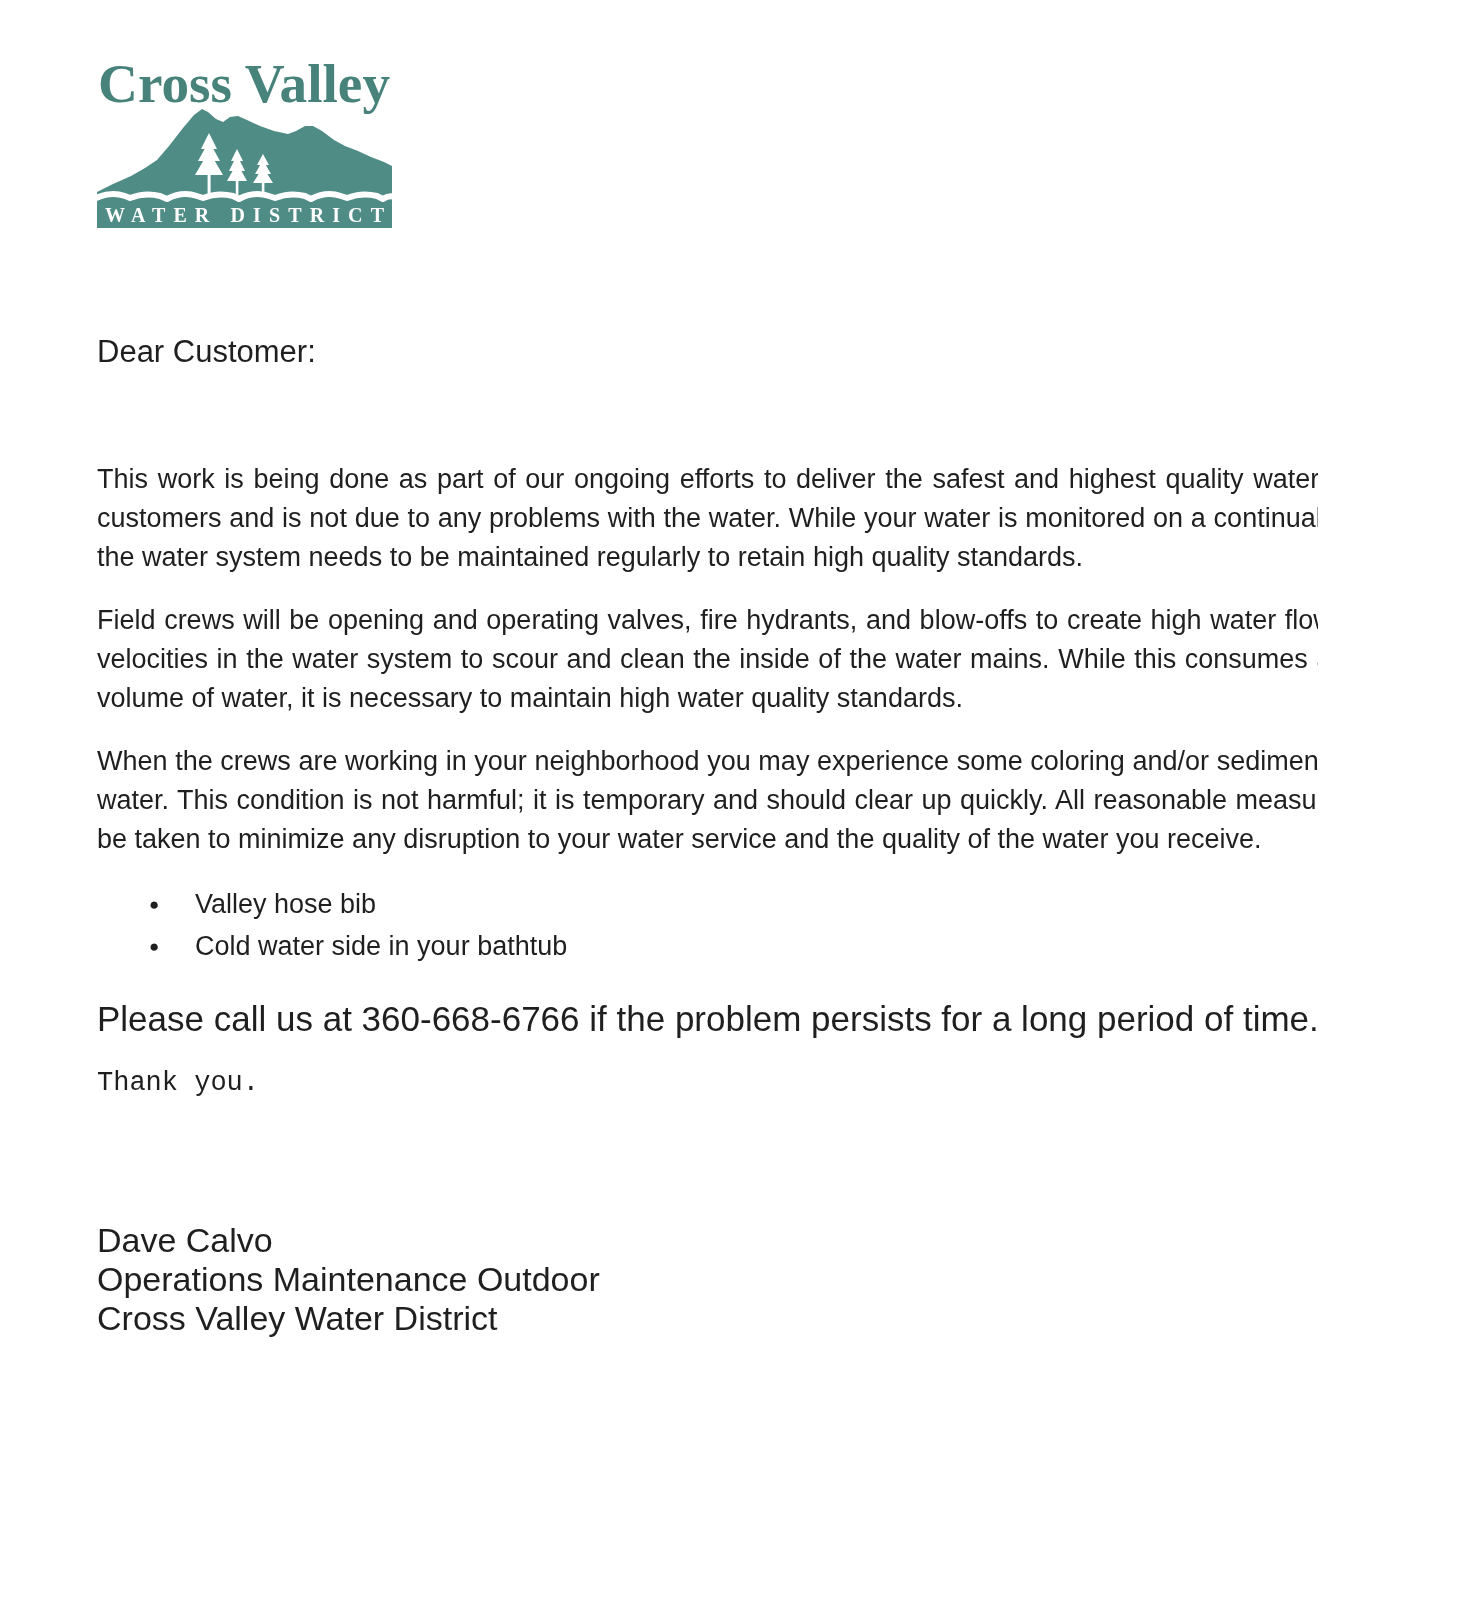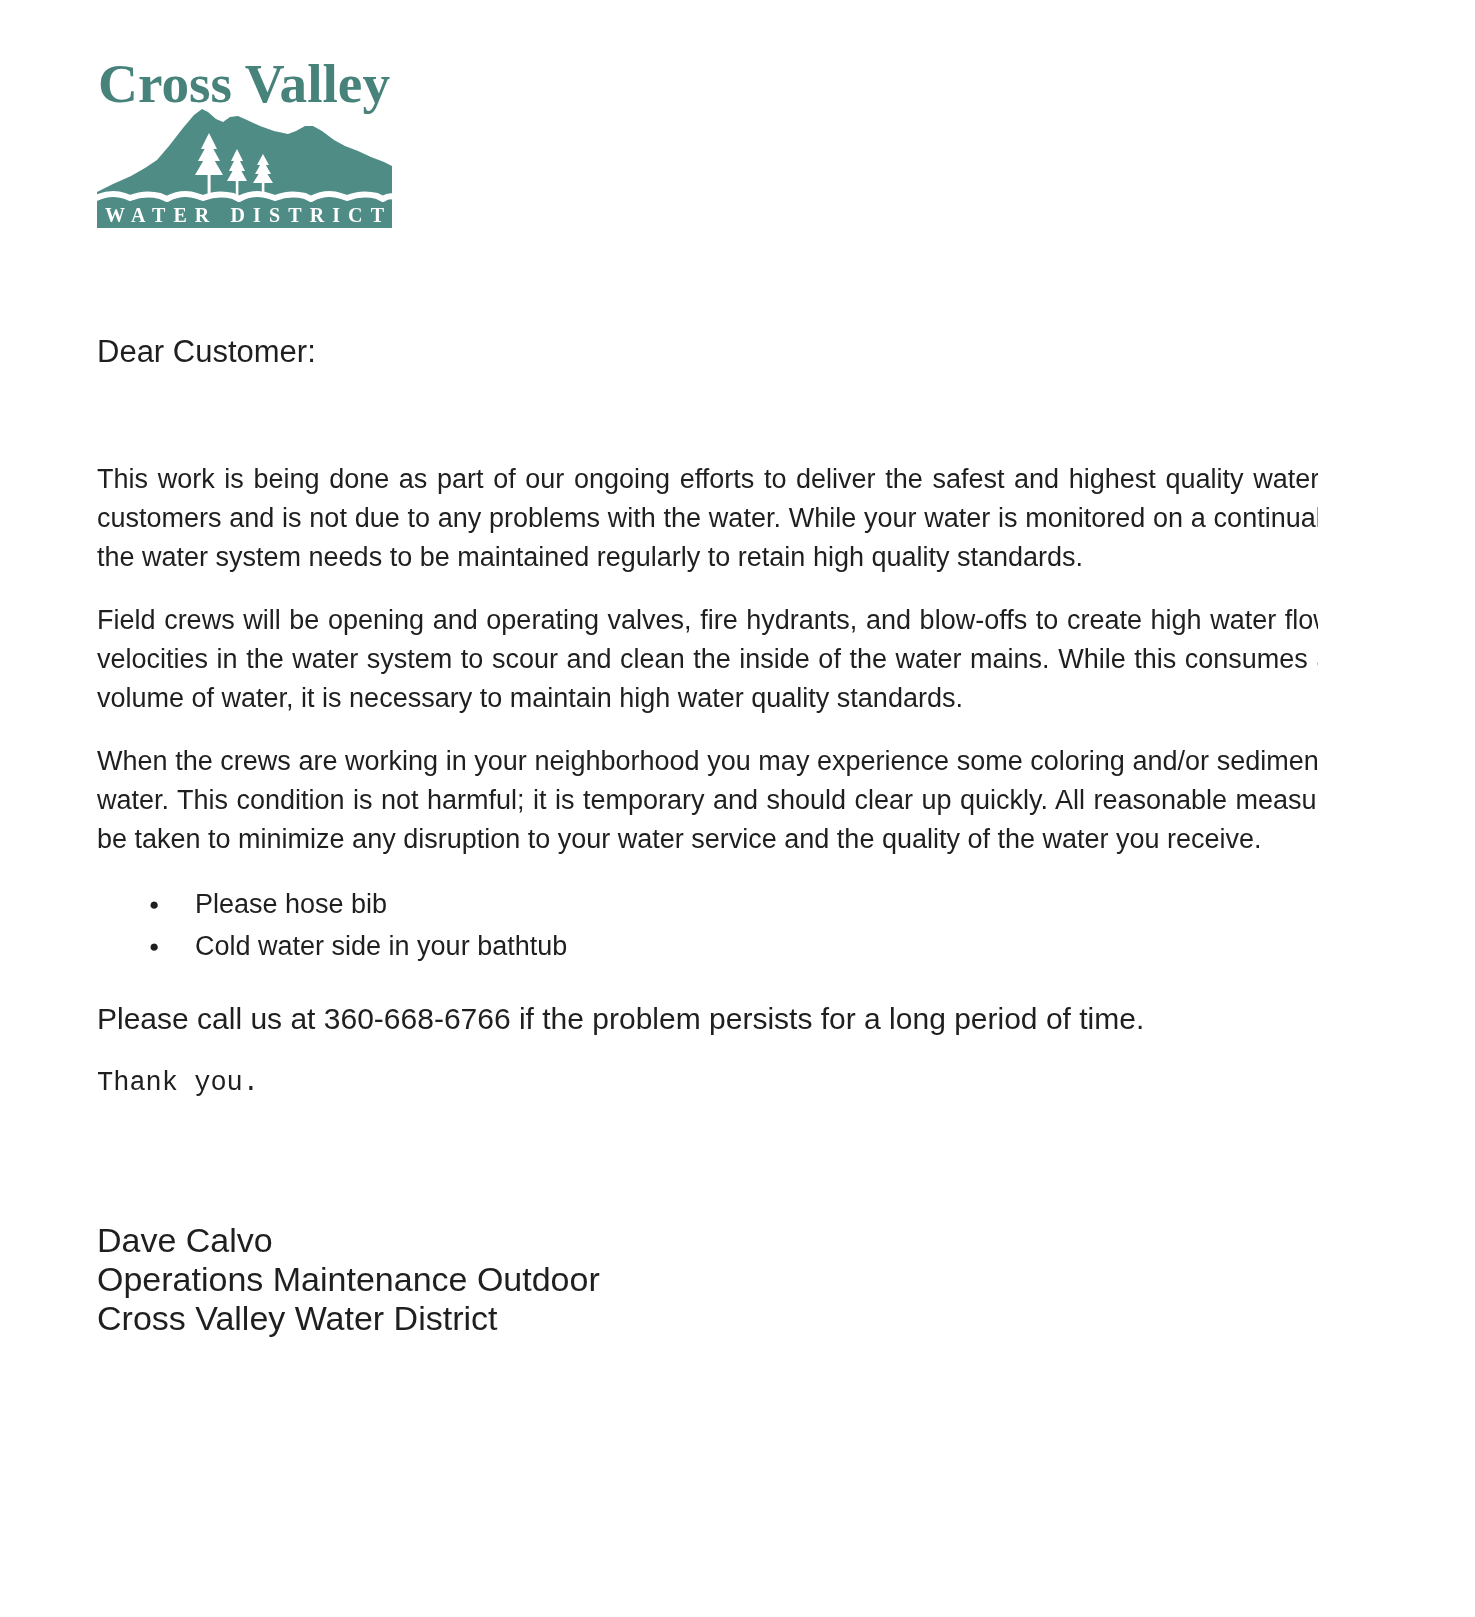--- a/index.html
+++ b/index.html
@@ -133,7 +133,7 @@
     <ul class="flush-sources">
       <li>
         <span class="bullet">●</span>
-        <span>Please hose bib</span>
+        <span>Valley hose bib</span>
       </li>
       <li>
         <span class="bullet">●</span>

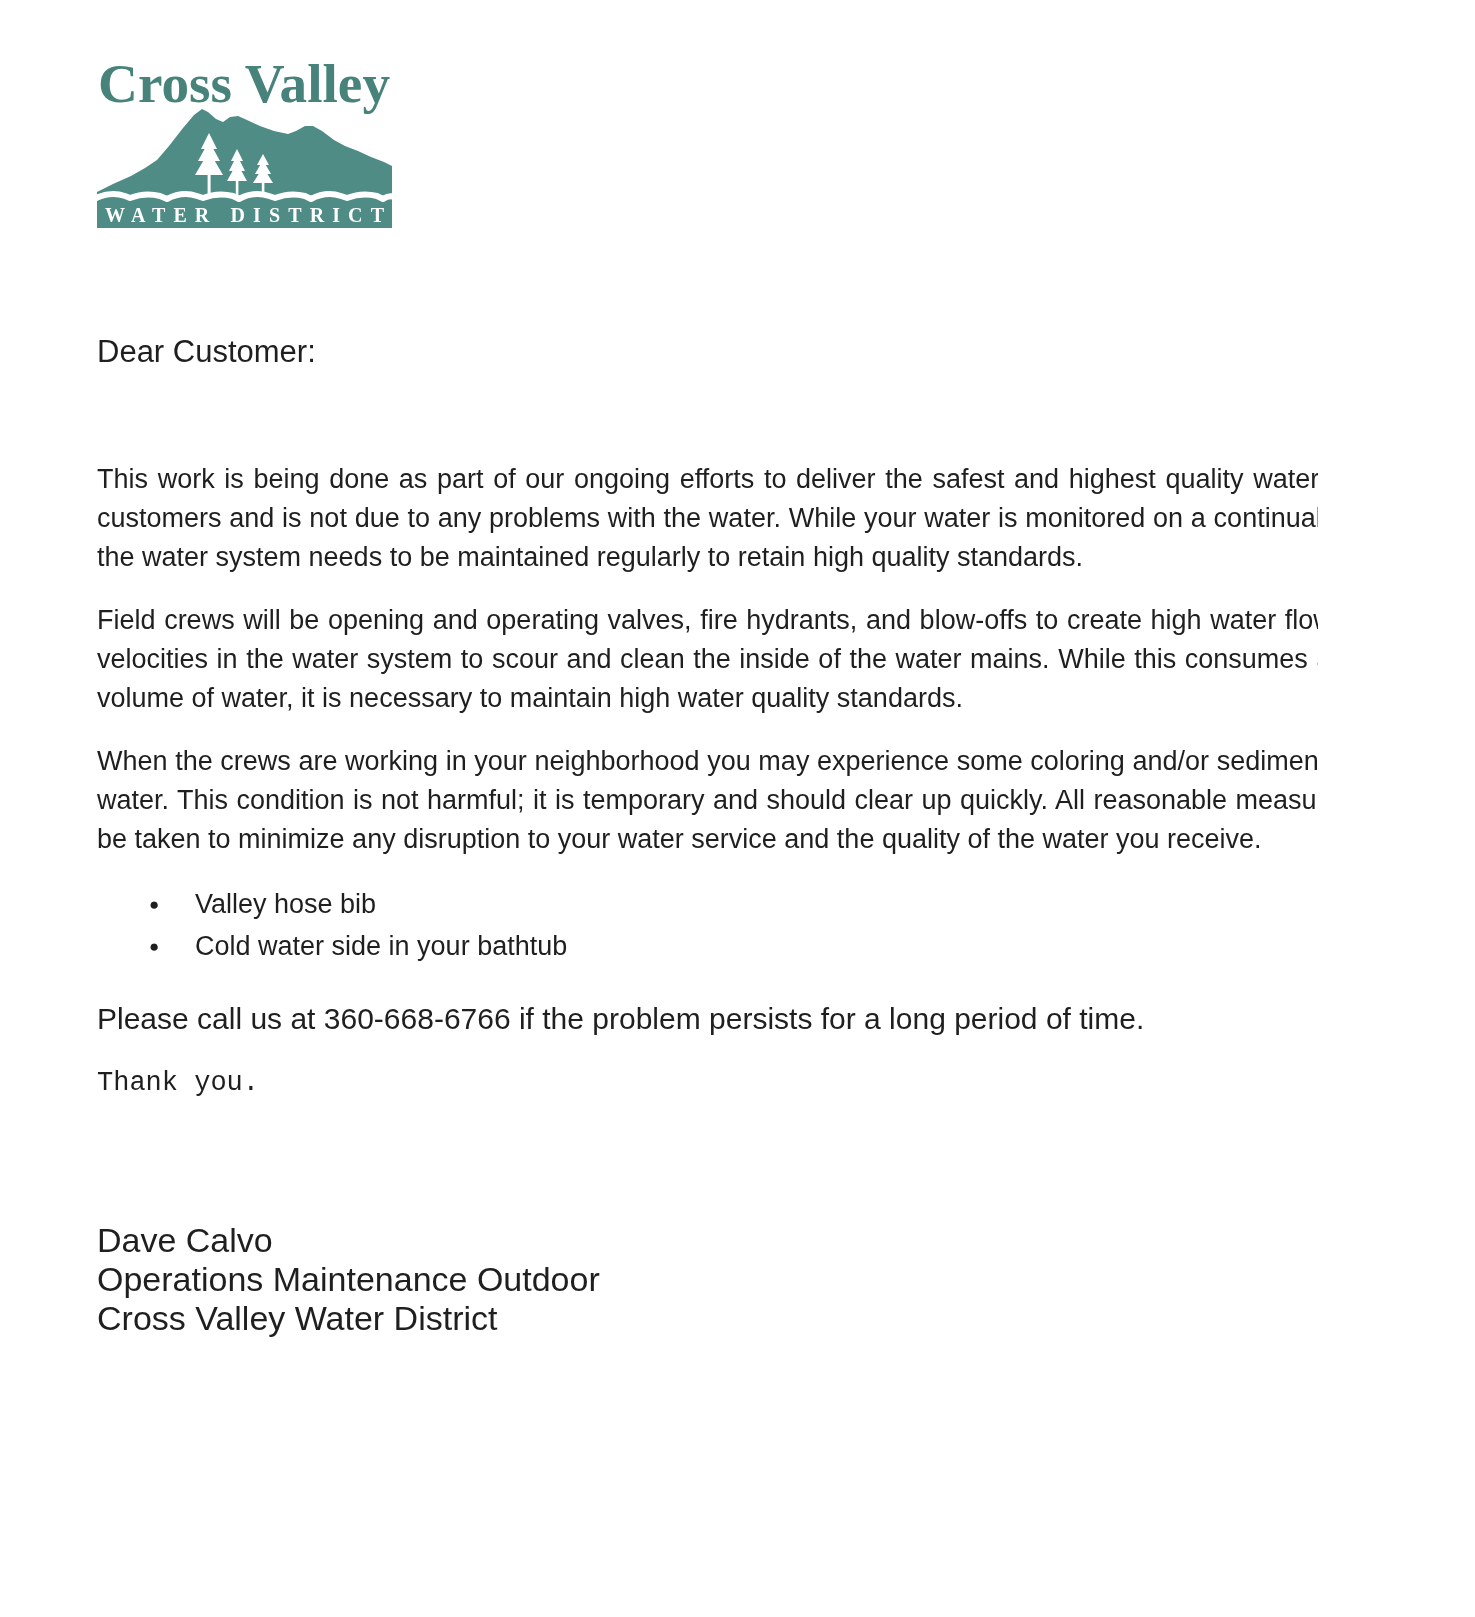--- a/index.html
+++ b/index.html
@@ -61,7 +61,7 @@
   }
   p.phone-line {
     margin: 4px 0 26px 0;
-    font-size: 30px;
+    font-size: 35px;
     line-height: 39px;
     text-align: left;
   }

